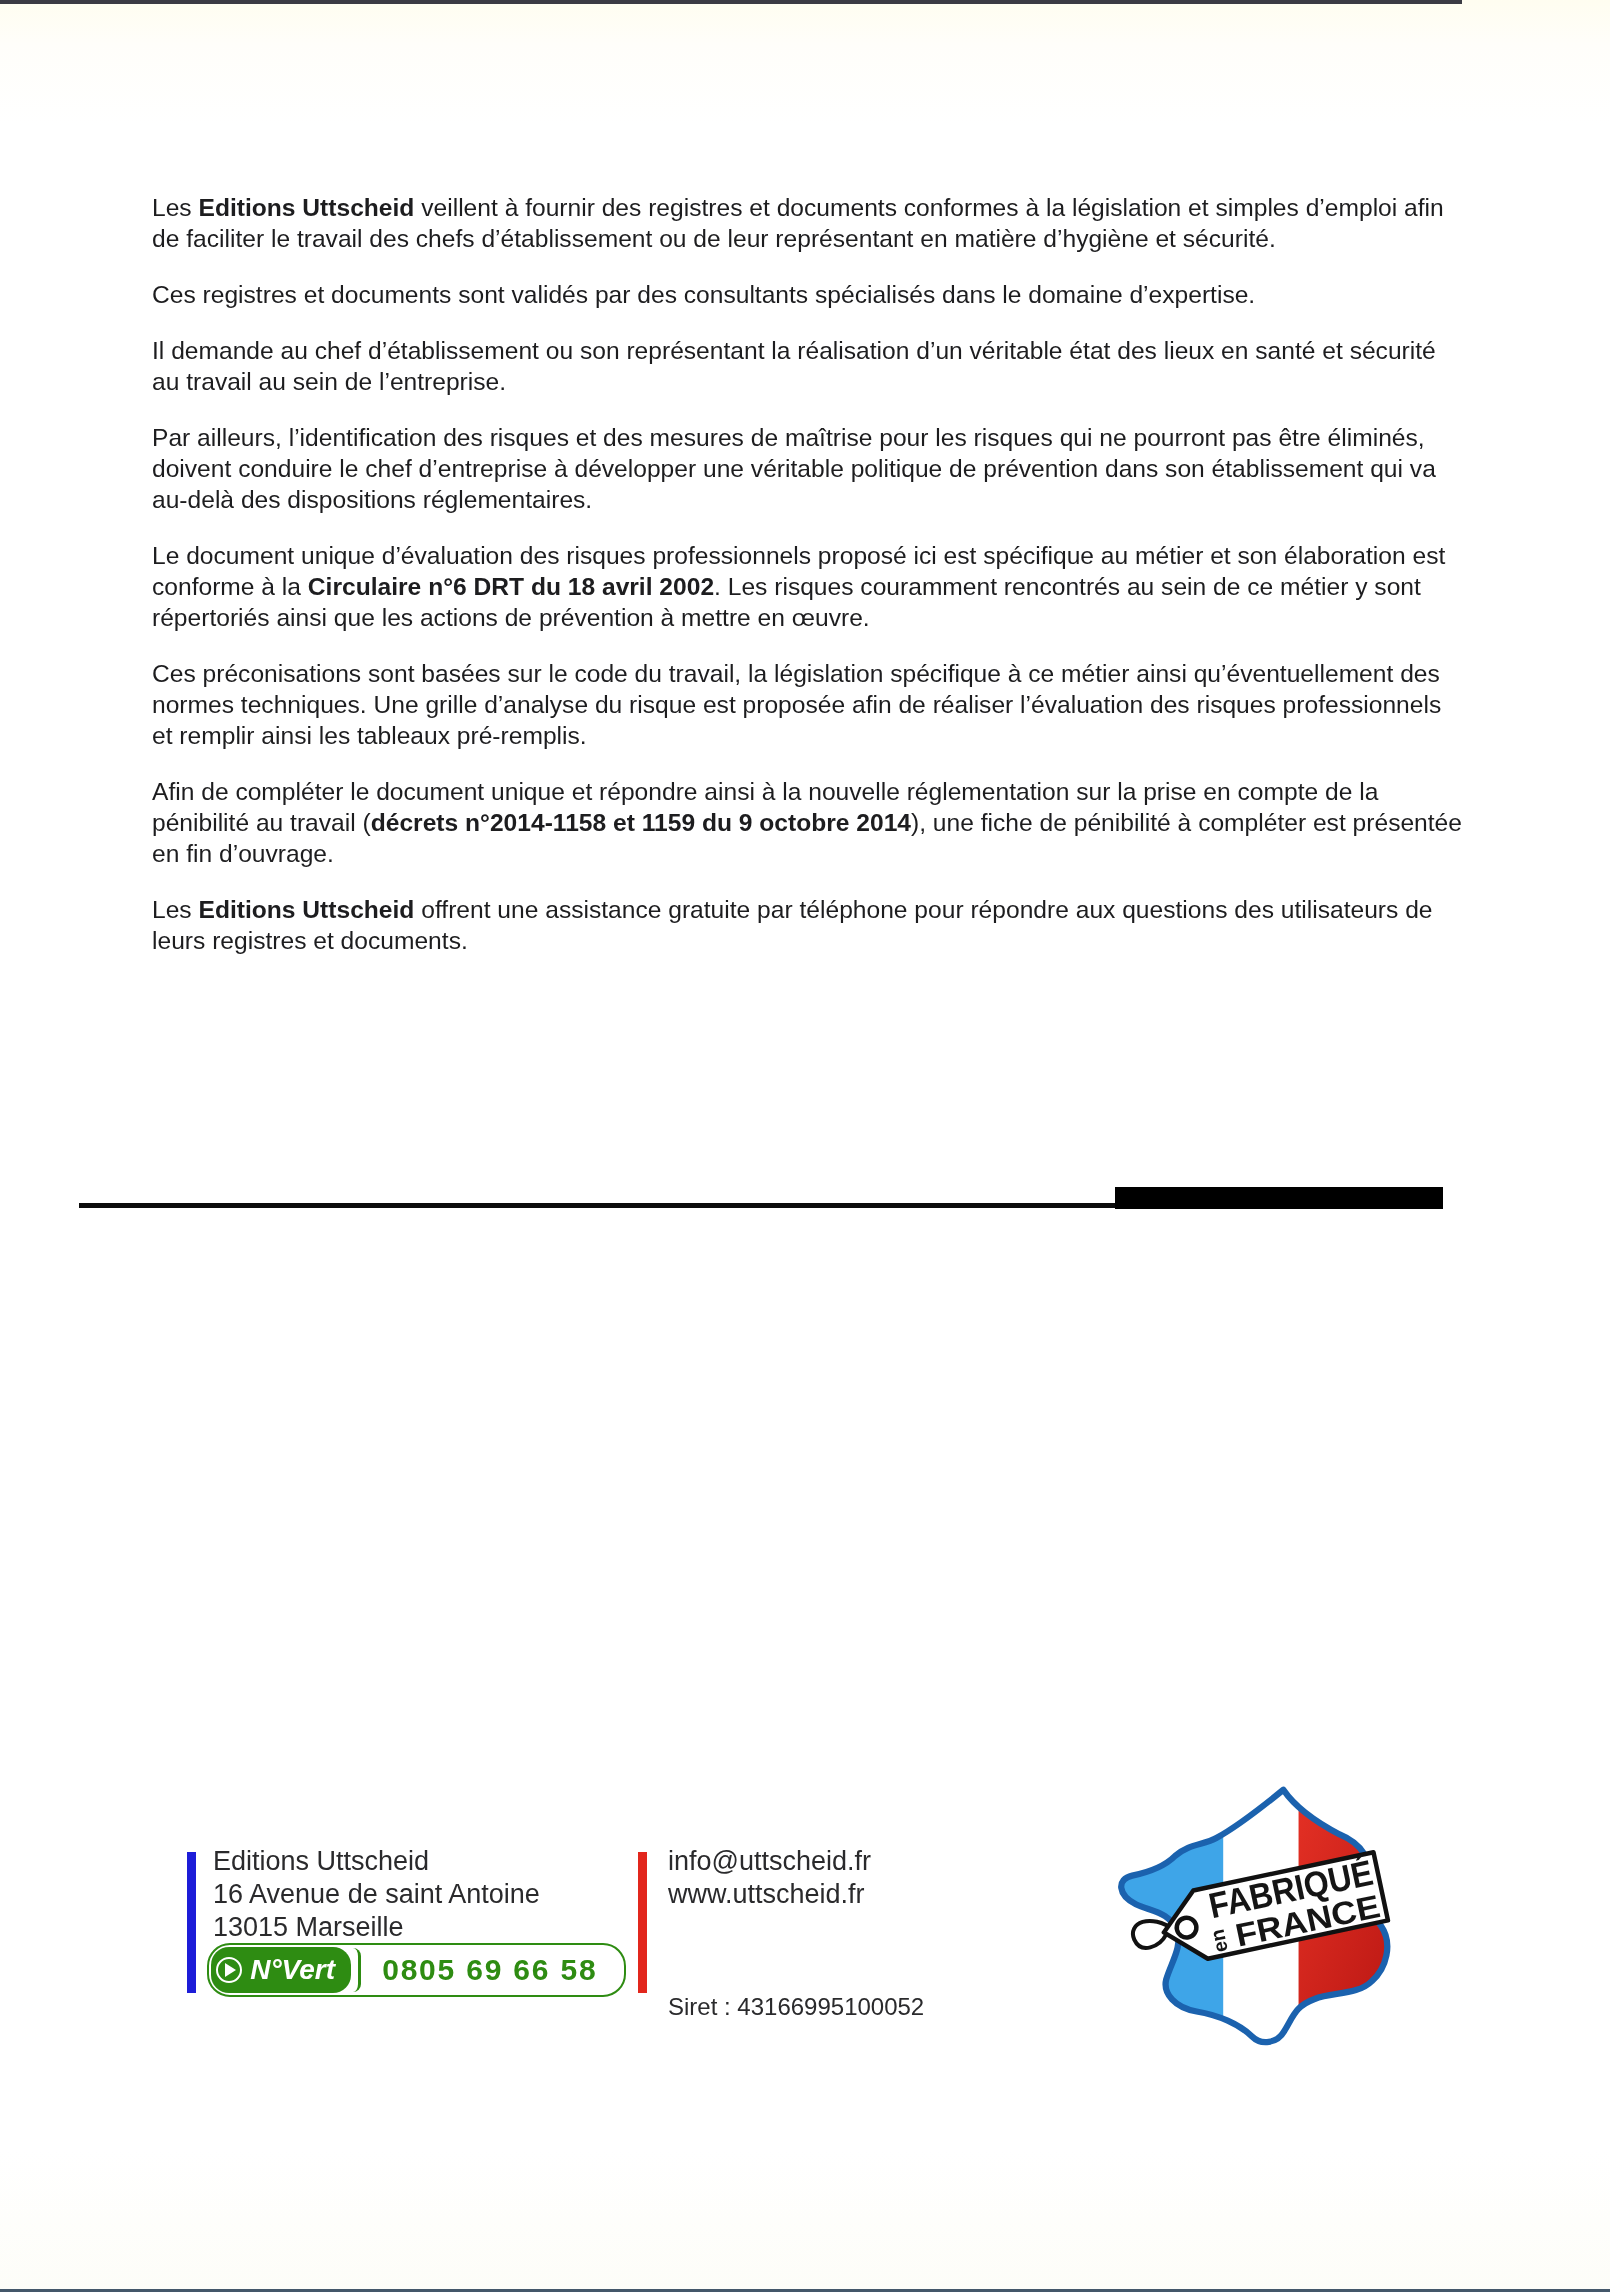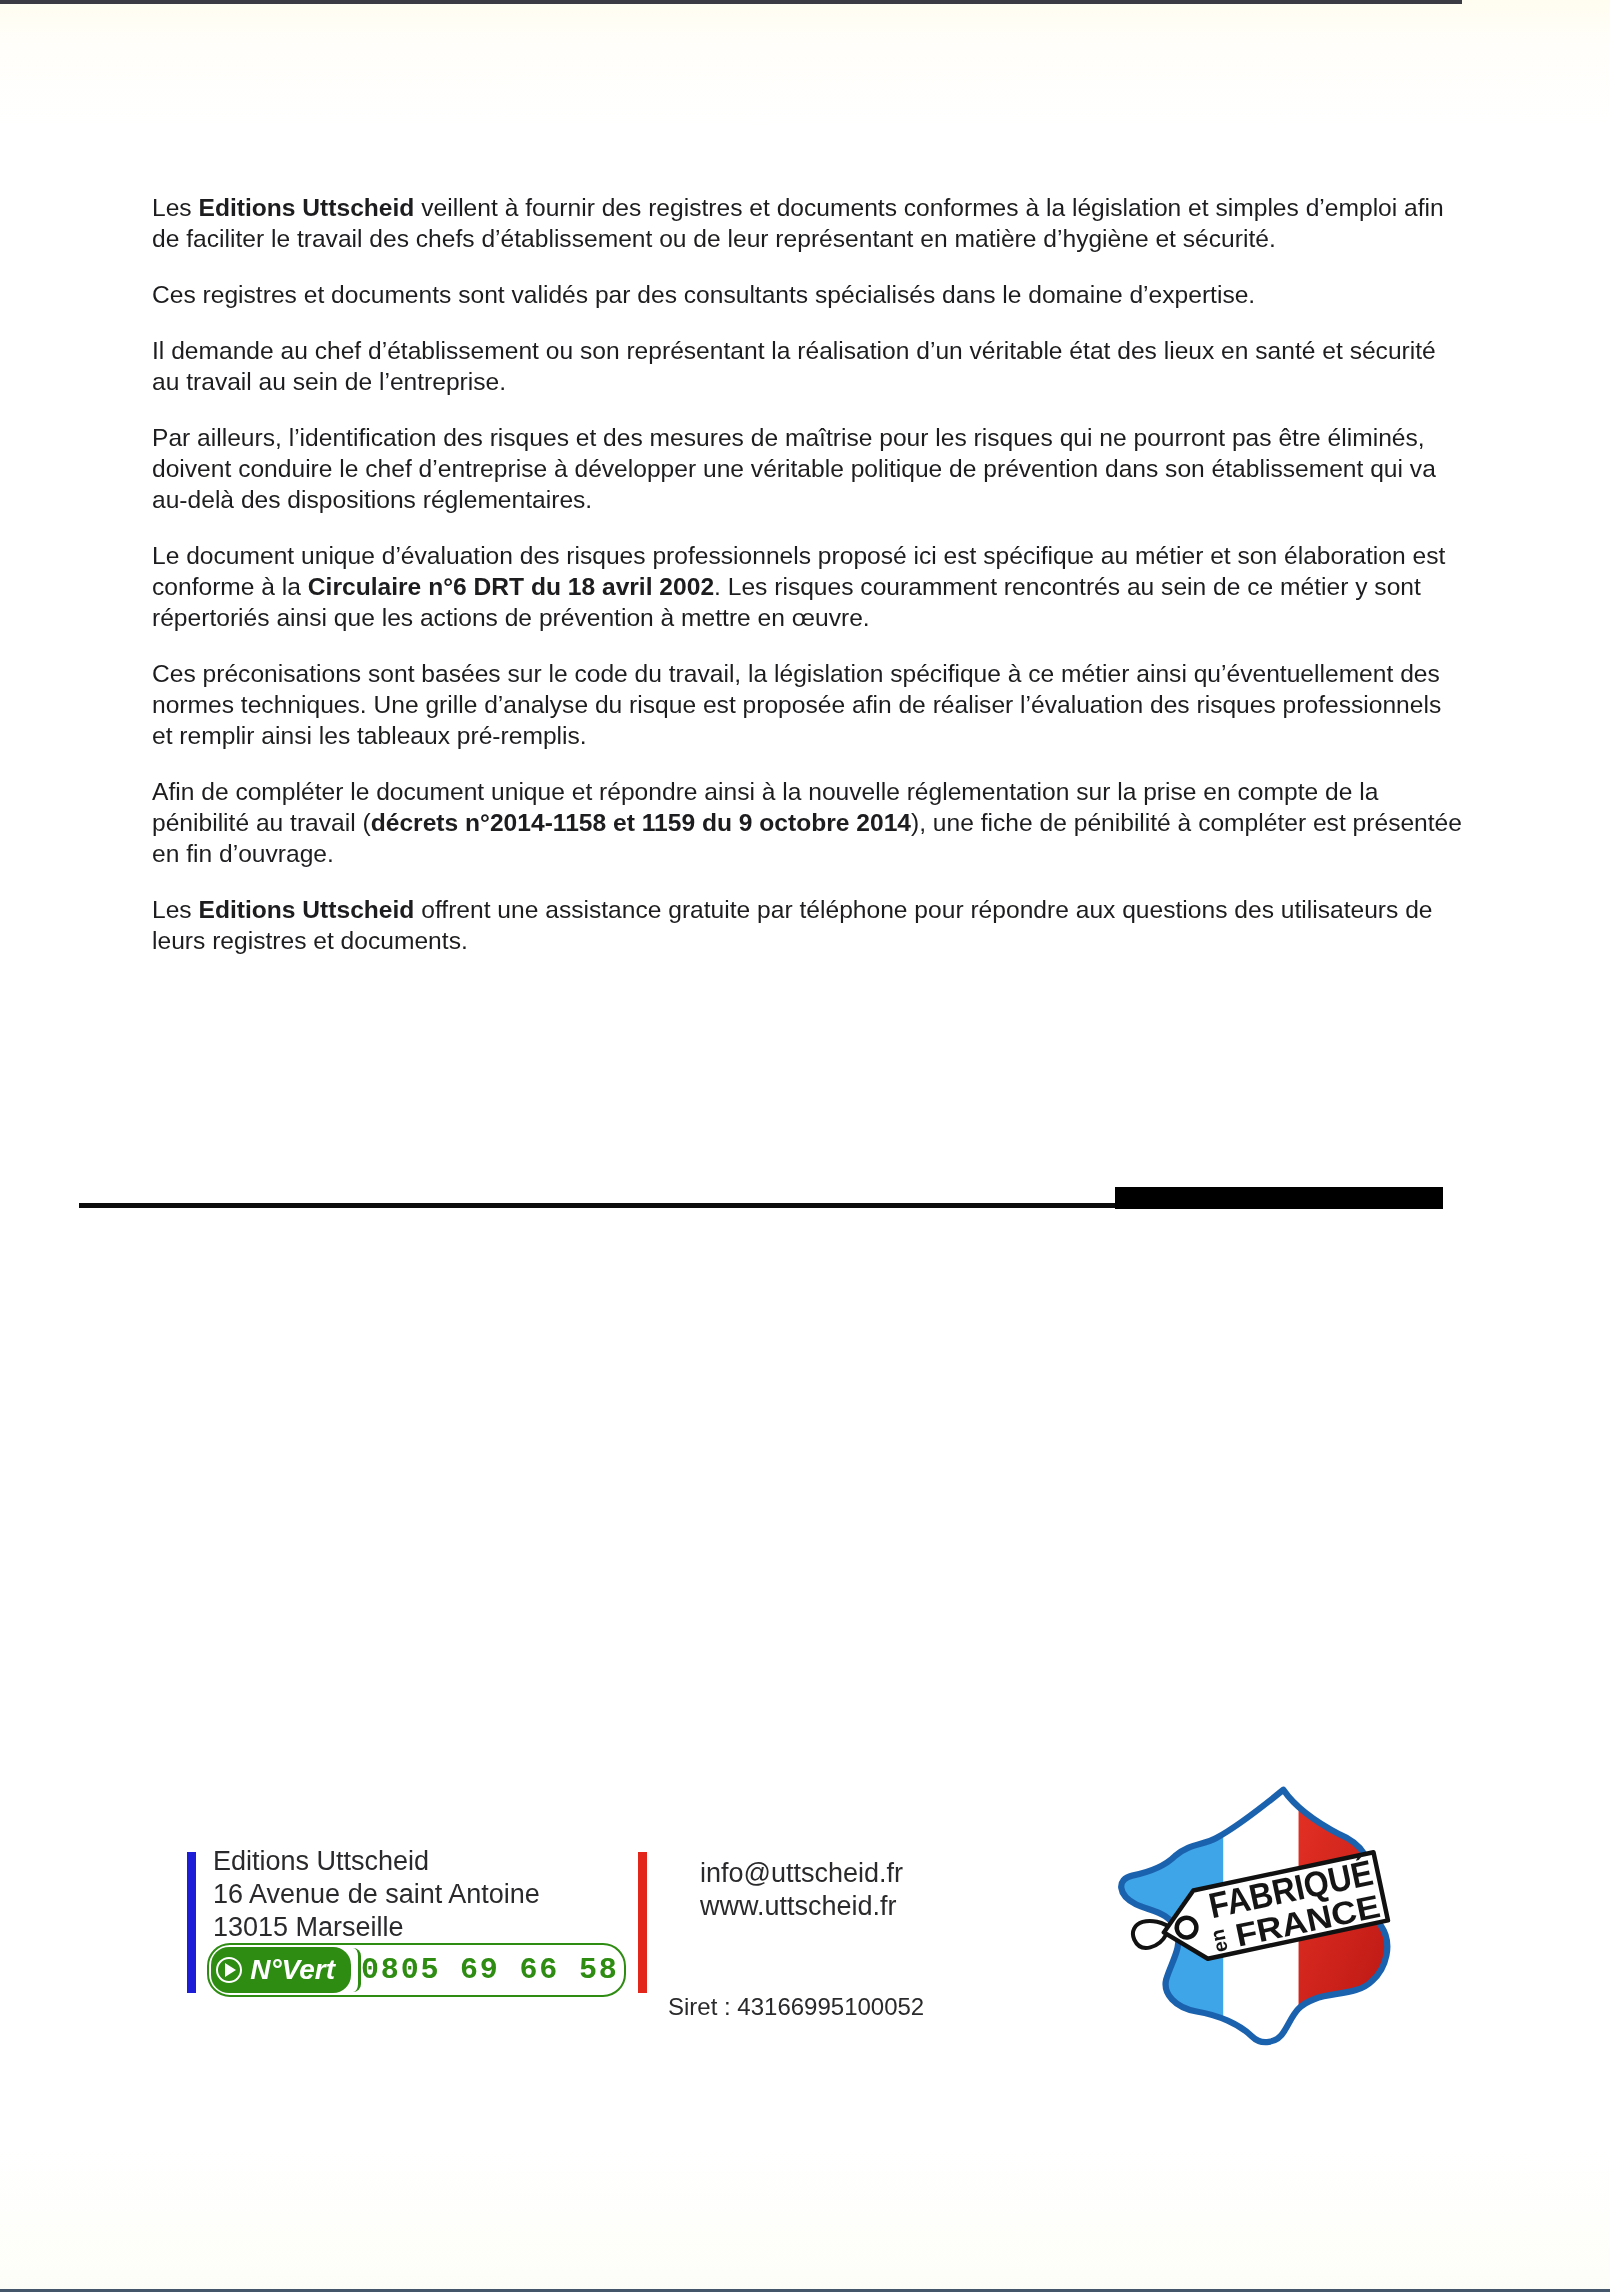--- a/index.html
+++ b/index.html
@@ -25,7 +25,7 @@
   .vbar.red  { left:638px; background:#e2261c; }
 
   .addr    { position:absolute; left:213px; top:1845px; font-size:27px; line-height:33px; color:#2a2a2c; }
-  .contact { position:absolute; left:700px; top:1845px; font-size:27px; line-height:33px; color:#2a2a2c;margin-top:12px; }
+  .contact { position:absolute; left:668px; top:1845px; font-size:27px; line-height:33px; color:#2a2a2c; }
   .siret   { position:absolute; left:668px; top:1969px; font-size:24px; color:#2a2a2c;margin-top:24px; }
 
   .nvert { position:absolute; left:207px; top:1943px; width:419px; height:54px;

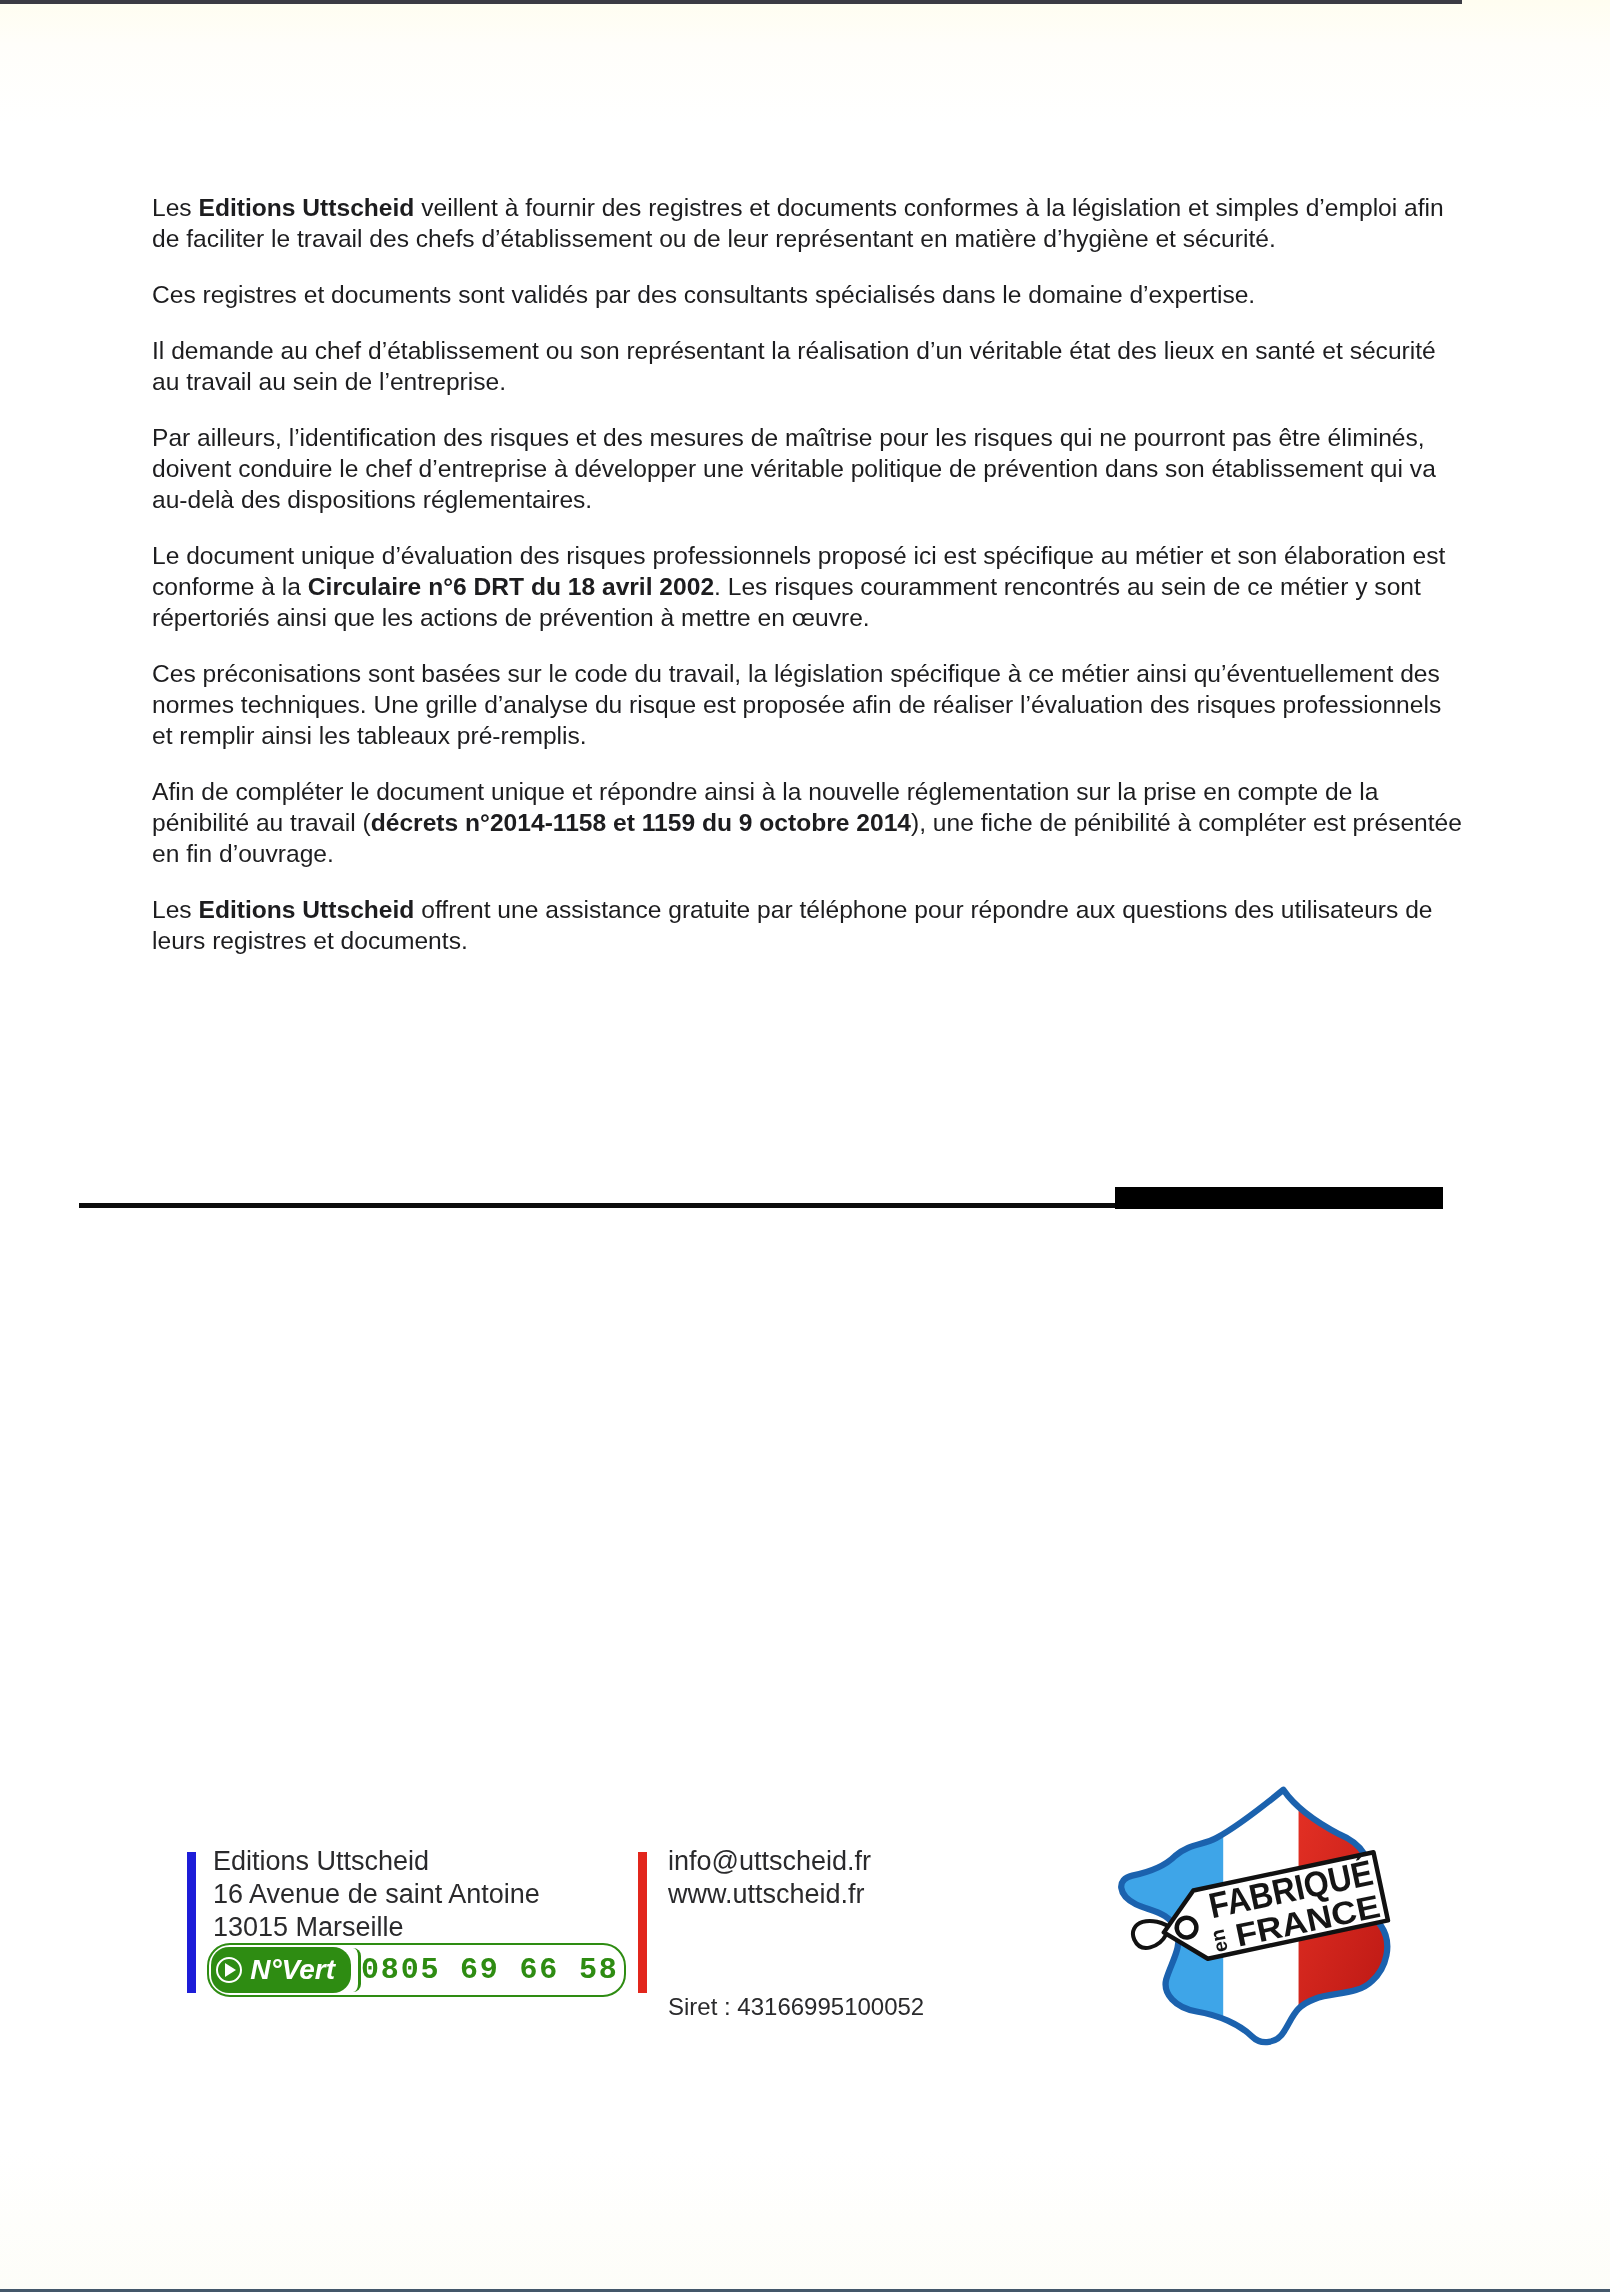--- a/index.html
+++ b/index.html
@@ -40,7 +40,7 @@
   .nvert-label { color:#fff; font-weight:bold; font-style:italic; font-size:28px; padding-right:1.8px; }
   .nvert-arc { width:8px; border-right:3.6px solid #2e8c12; border-radius:0 14.3px 14.3px 0; margin:2.7px 0; }
   .nvert-number { flex:1; display:flex; align-items:center; justify-content:center;
-                  color:#2e8c12; font-family:Liberation Mono, monospace; font-weight:bold;
+                  color:#2e8c12; font-family:Liberation Sans, sans-serif; font-weight:bold;
                   font-size:30px; letter-spacing:1.8px; padding-right:5.4px; }
 
   .mif { position:absolute; left:1109px; top:1784px; width:304px; height:269px; }

